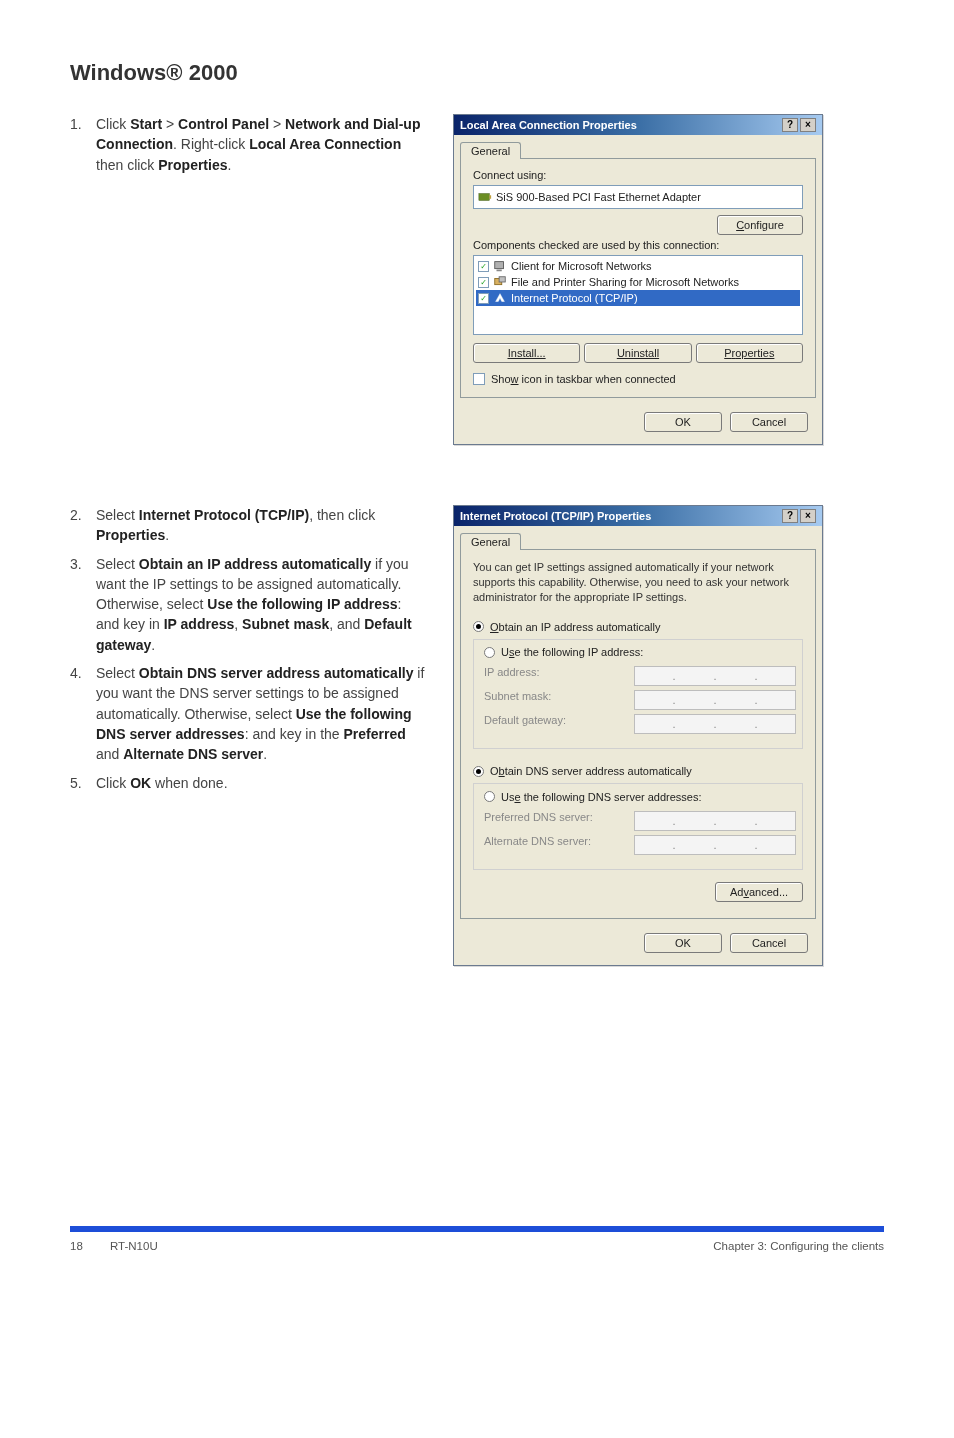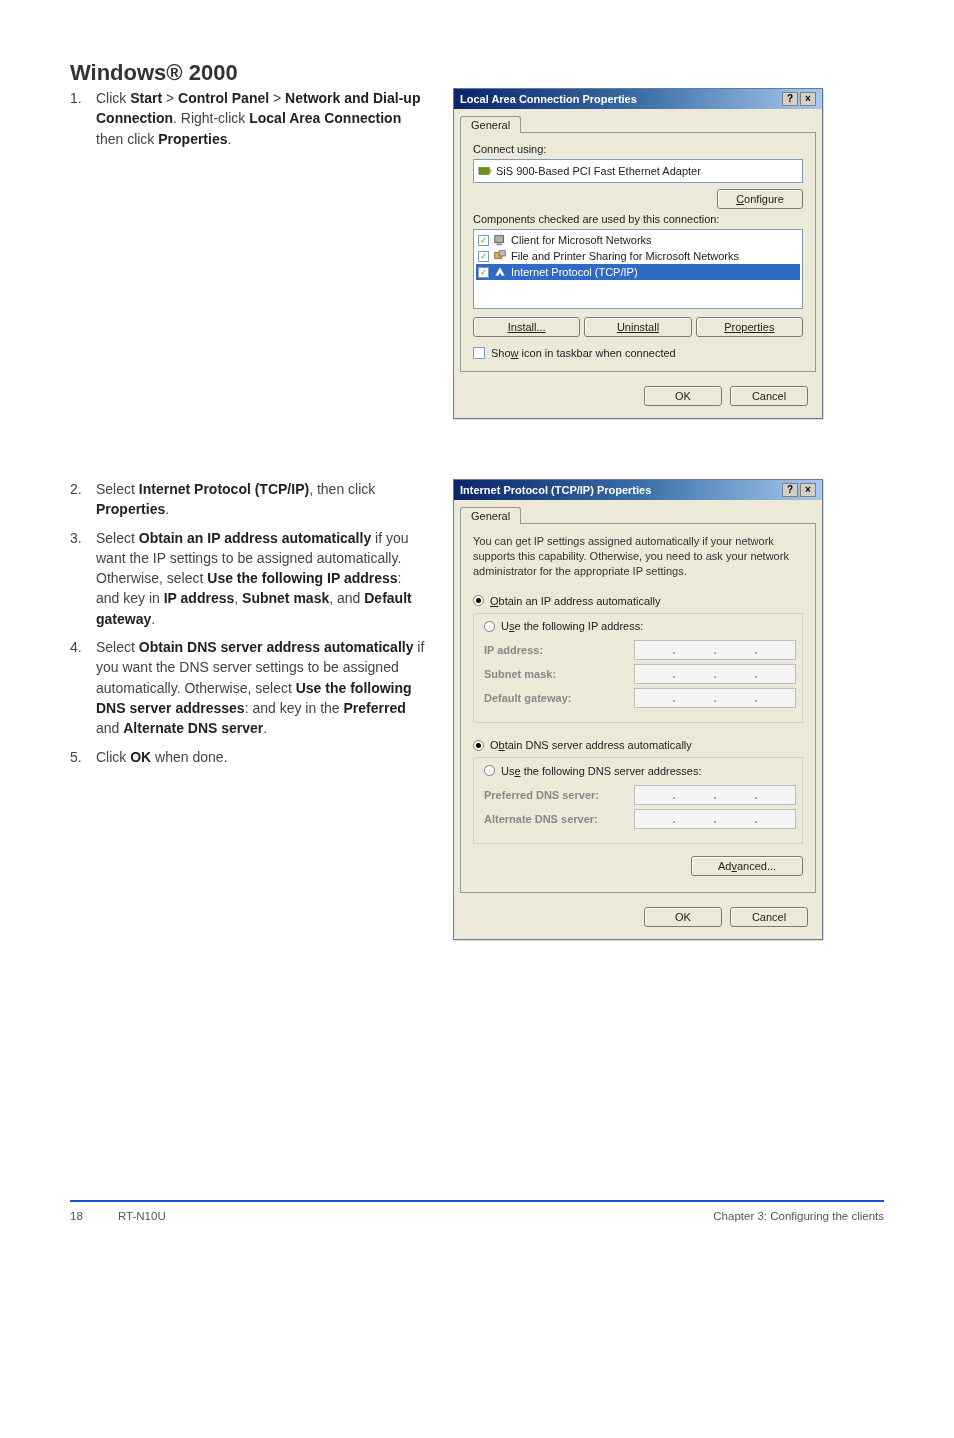--- a/index.html
+++ b/index.html
@@ -15,7 +15,7 @@
   .heading {
     font-size: 22px;
     font-weight: bold;
-    margin-bottom: 2px;
+    margin-bottom: 28px;
     color: #333;
   }
   .two-col { display: flex; gap: 28px; margin-bottom: 60px; }

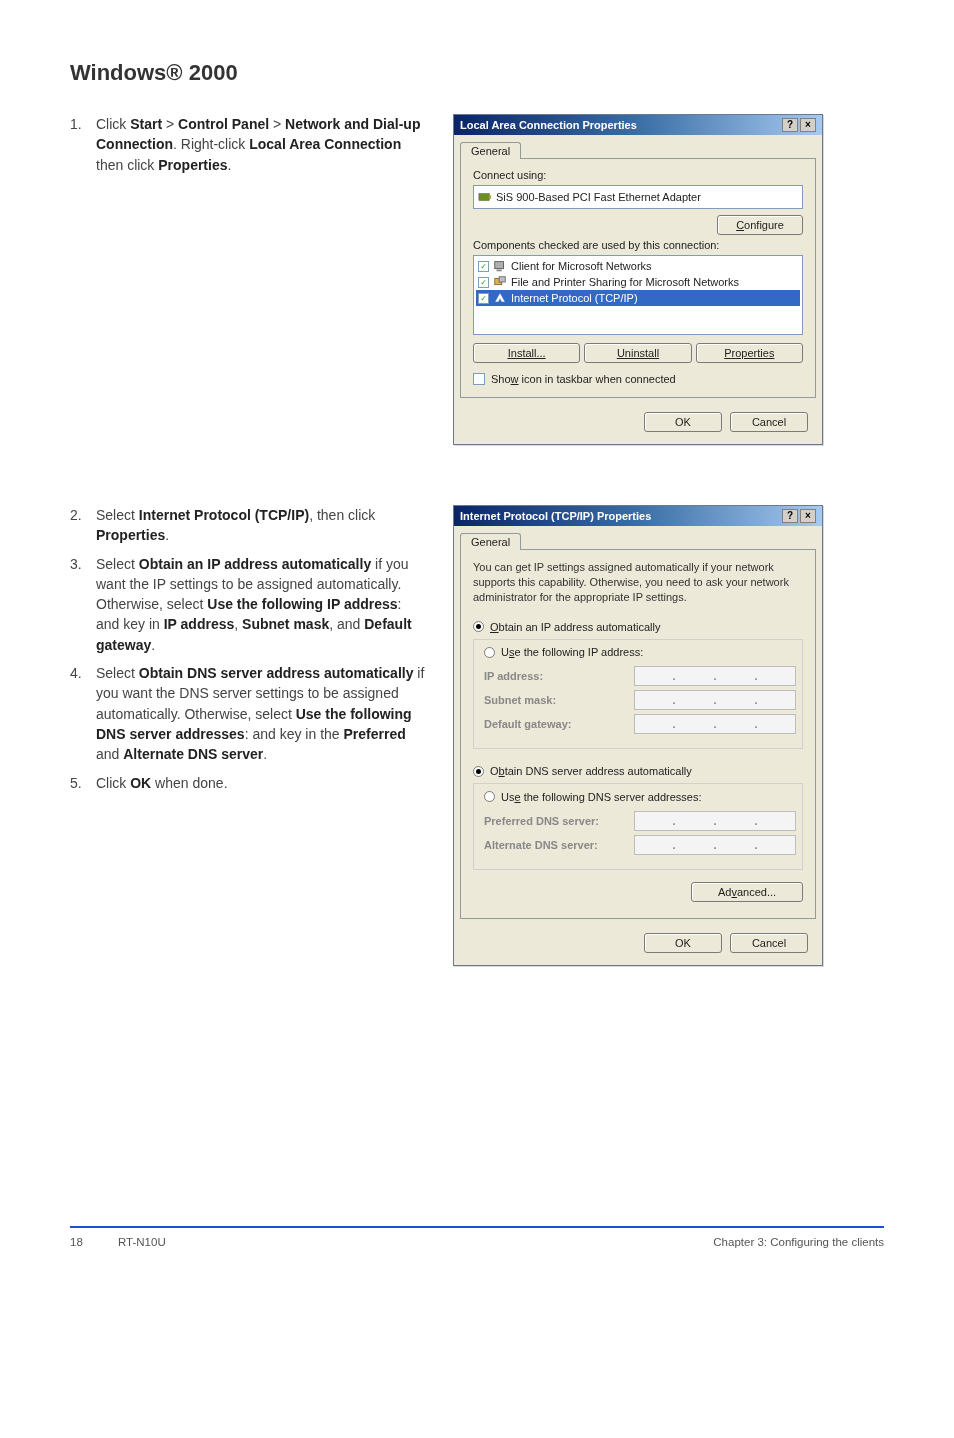--- a/index.html
+++ b/index.html
@@ -132,7 +132,7 @@
   .radio-line { display: flex; align-items: center; gap: 6px; font-size: 11px; margin: 4px 0; }
   .radio { width: 11px; height: 11px; border: 1px solid #7a7a7a; border-radius: 50%; background: #fff; display:inline-flex; align-items:center; justify-content:center; }
   .radio.selected::after { content:''; width:5px; height:5px; border-radius:50%; background:#000; }
-  .ip-row { display: flex; align-items: center; margin: 4px 0; font-weight: bold; }
+  .ip-row { display: flex; align-items: flex-start; margin: 4px 0; }
   .ip-row .ip-label { width: 150px; font-size: 11px; color: #888; }
   .ip-box {
     flex: 1; height: 20px; background: #f4f4f4;

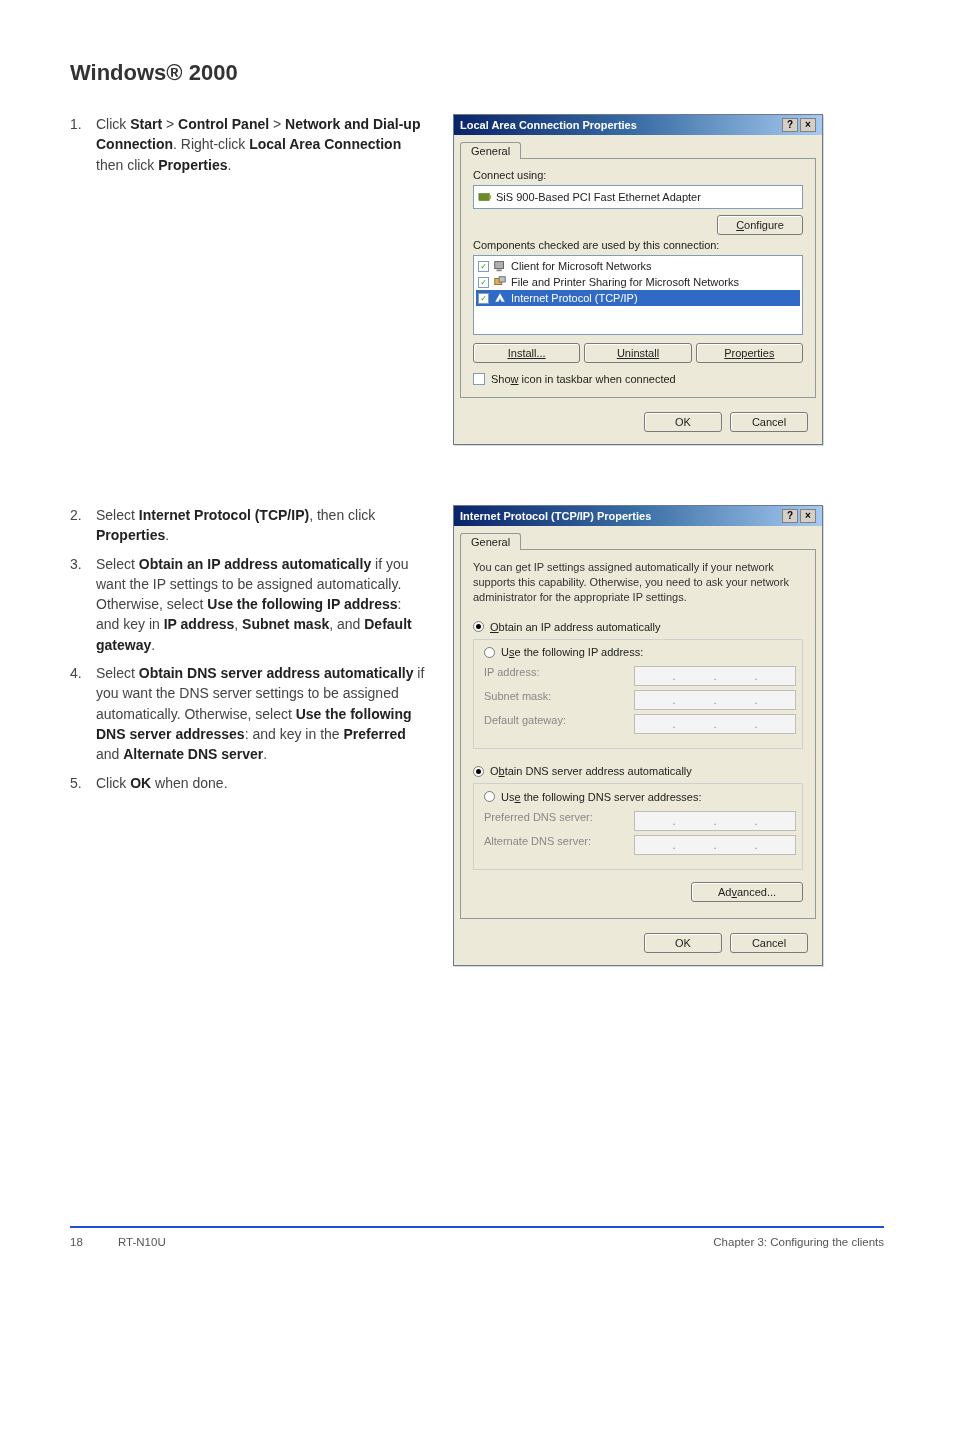--- a/index.html
+++ b/index.html
@@ -376,7 +376,7 @@
         </div>
 
         <div class="row-right" style="margin-top:12px;">
-            <div class="btn" style="width:112px;">Ad<u>v</u>anced...</div>
+            <div class="btn" style="width:88px;">Ad<u>v</u>anced...</div>
           </div>
       </div>
       <div class="dlg-footer">

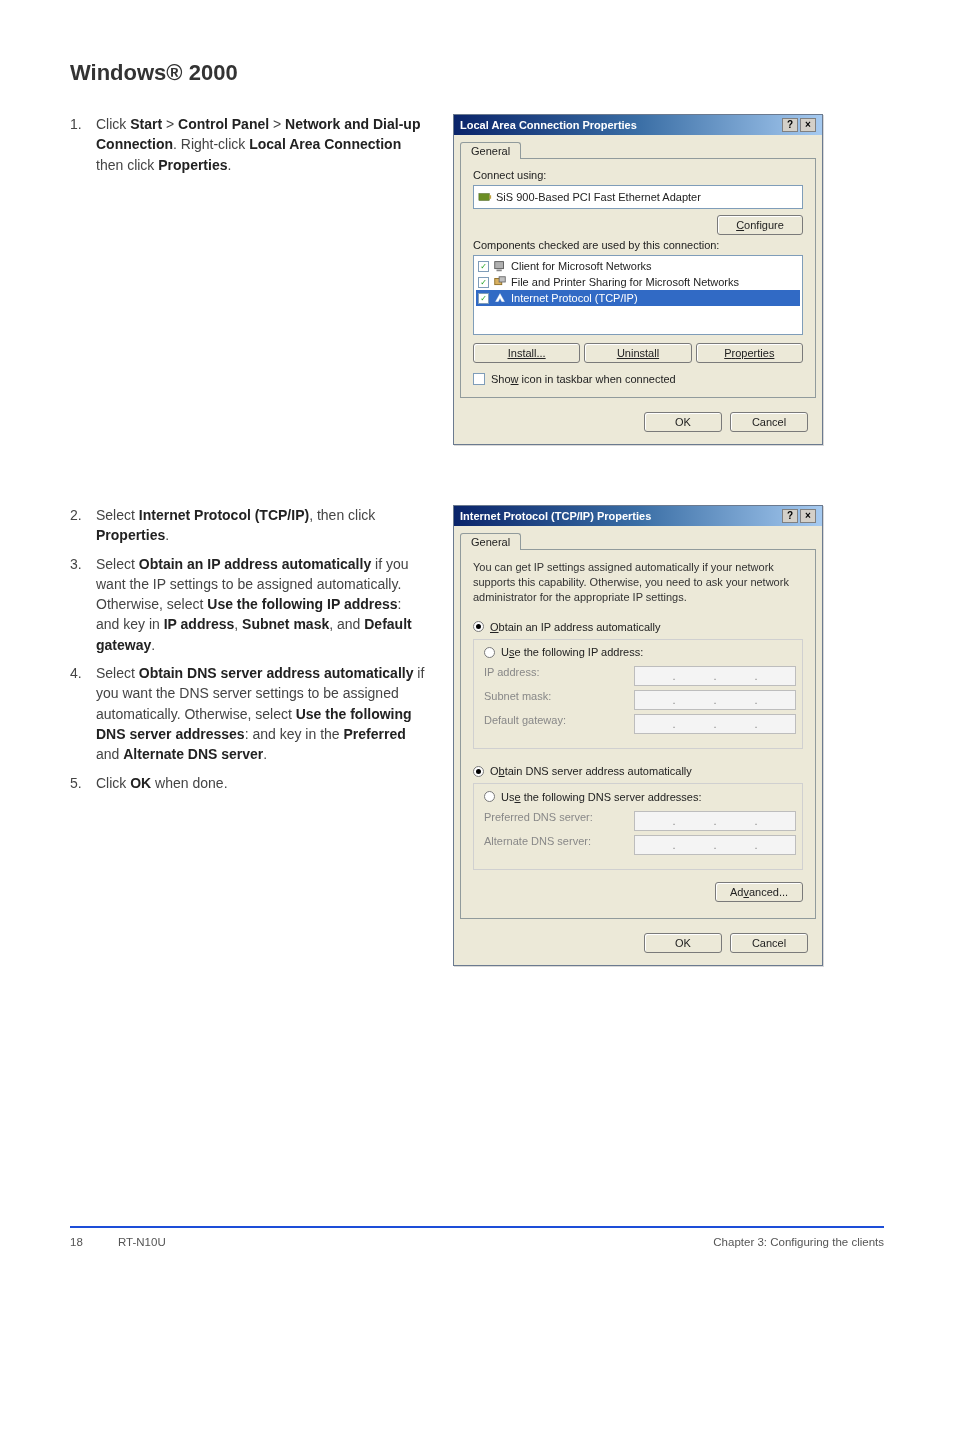--- a/index.html
+++ b/index.html
@@ -149,12 +149,11 @@
   .radio-group.no-border { border: none; padding: 2px 0 0 0; margin-top: 4px; }
   .page-footer {
     margin-top: 260px;
-    border-top: 2px solid #1d4ed8;
+    border-top: 6px solid #1d4ed8;
     padding-top: 8px;
     display: flex;
     font-size: 11.5px;
     color: #555;
-    gap: 8px;
   }
   .page-footer .pg { width: 40px; }
   .page-footer .model { flex: 1; }

